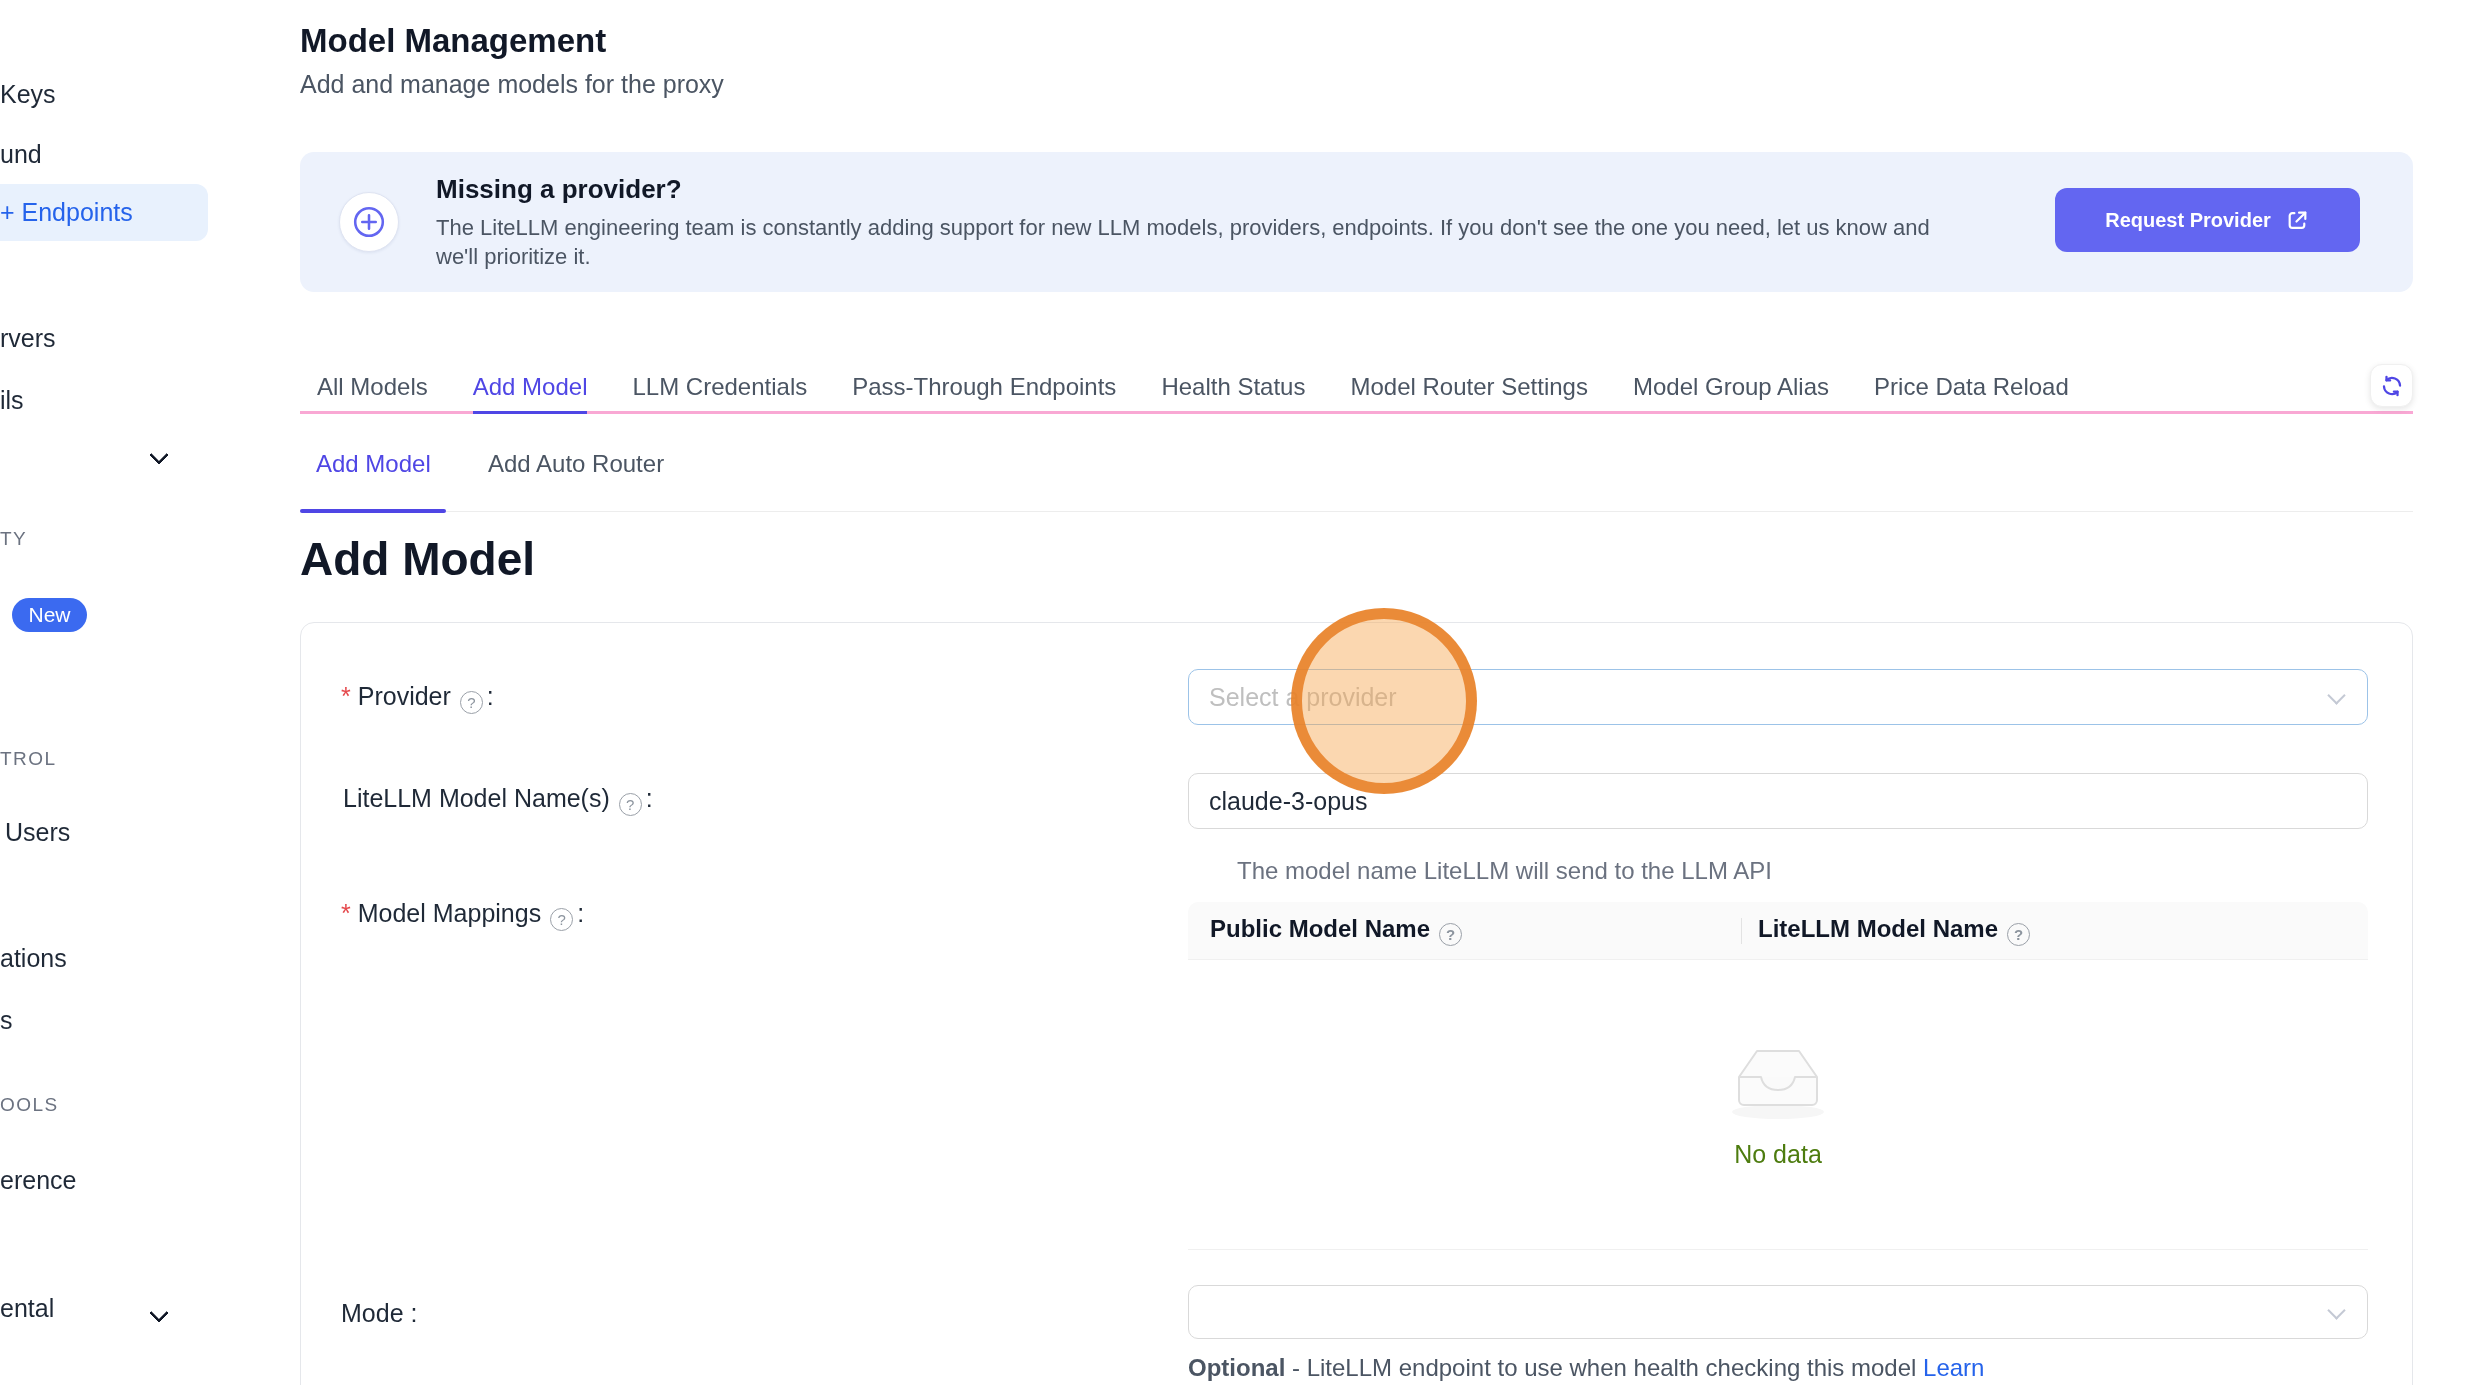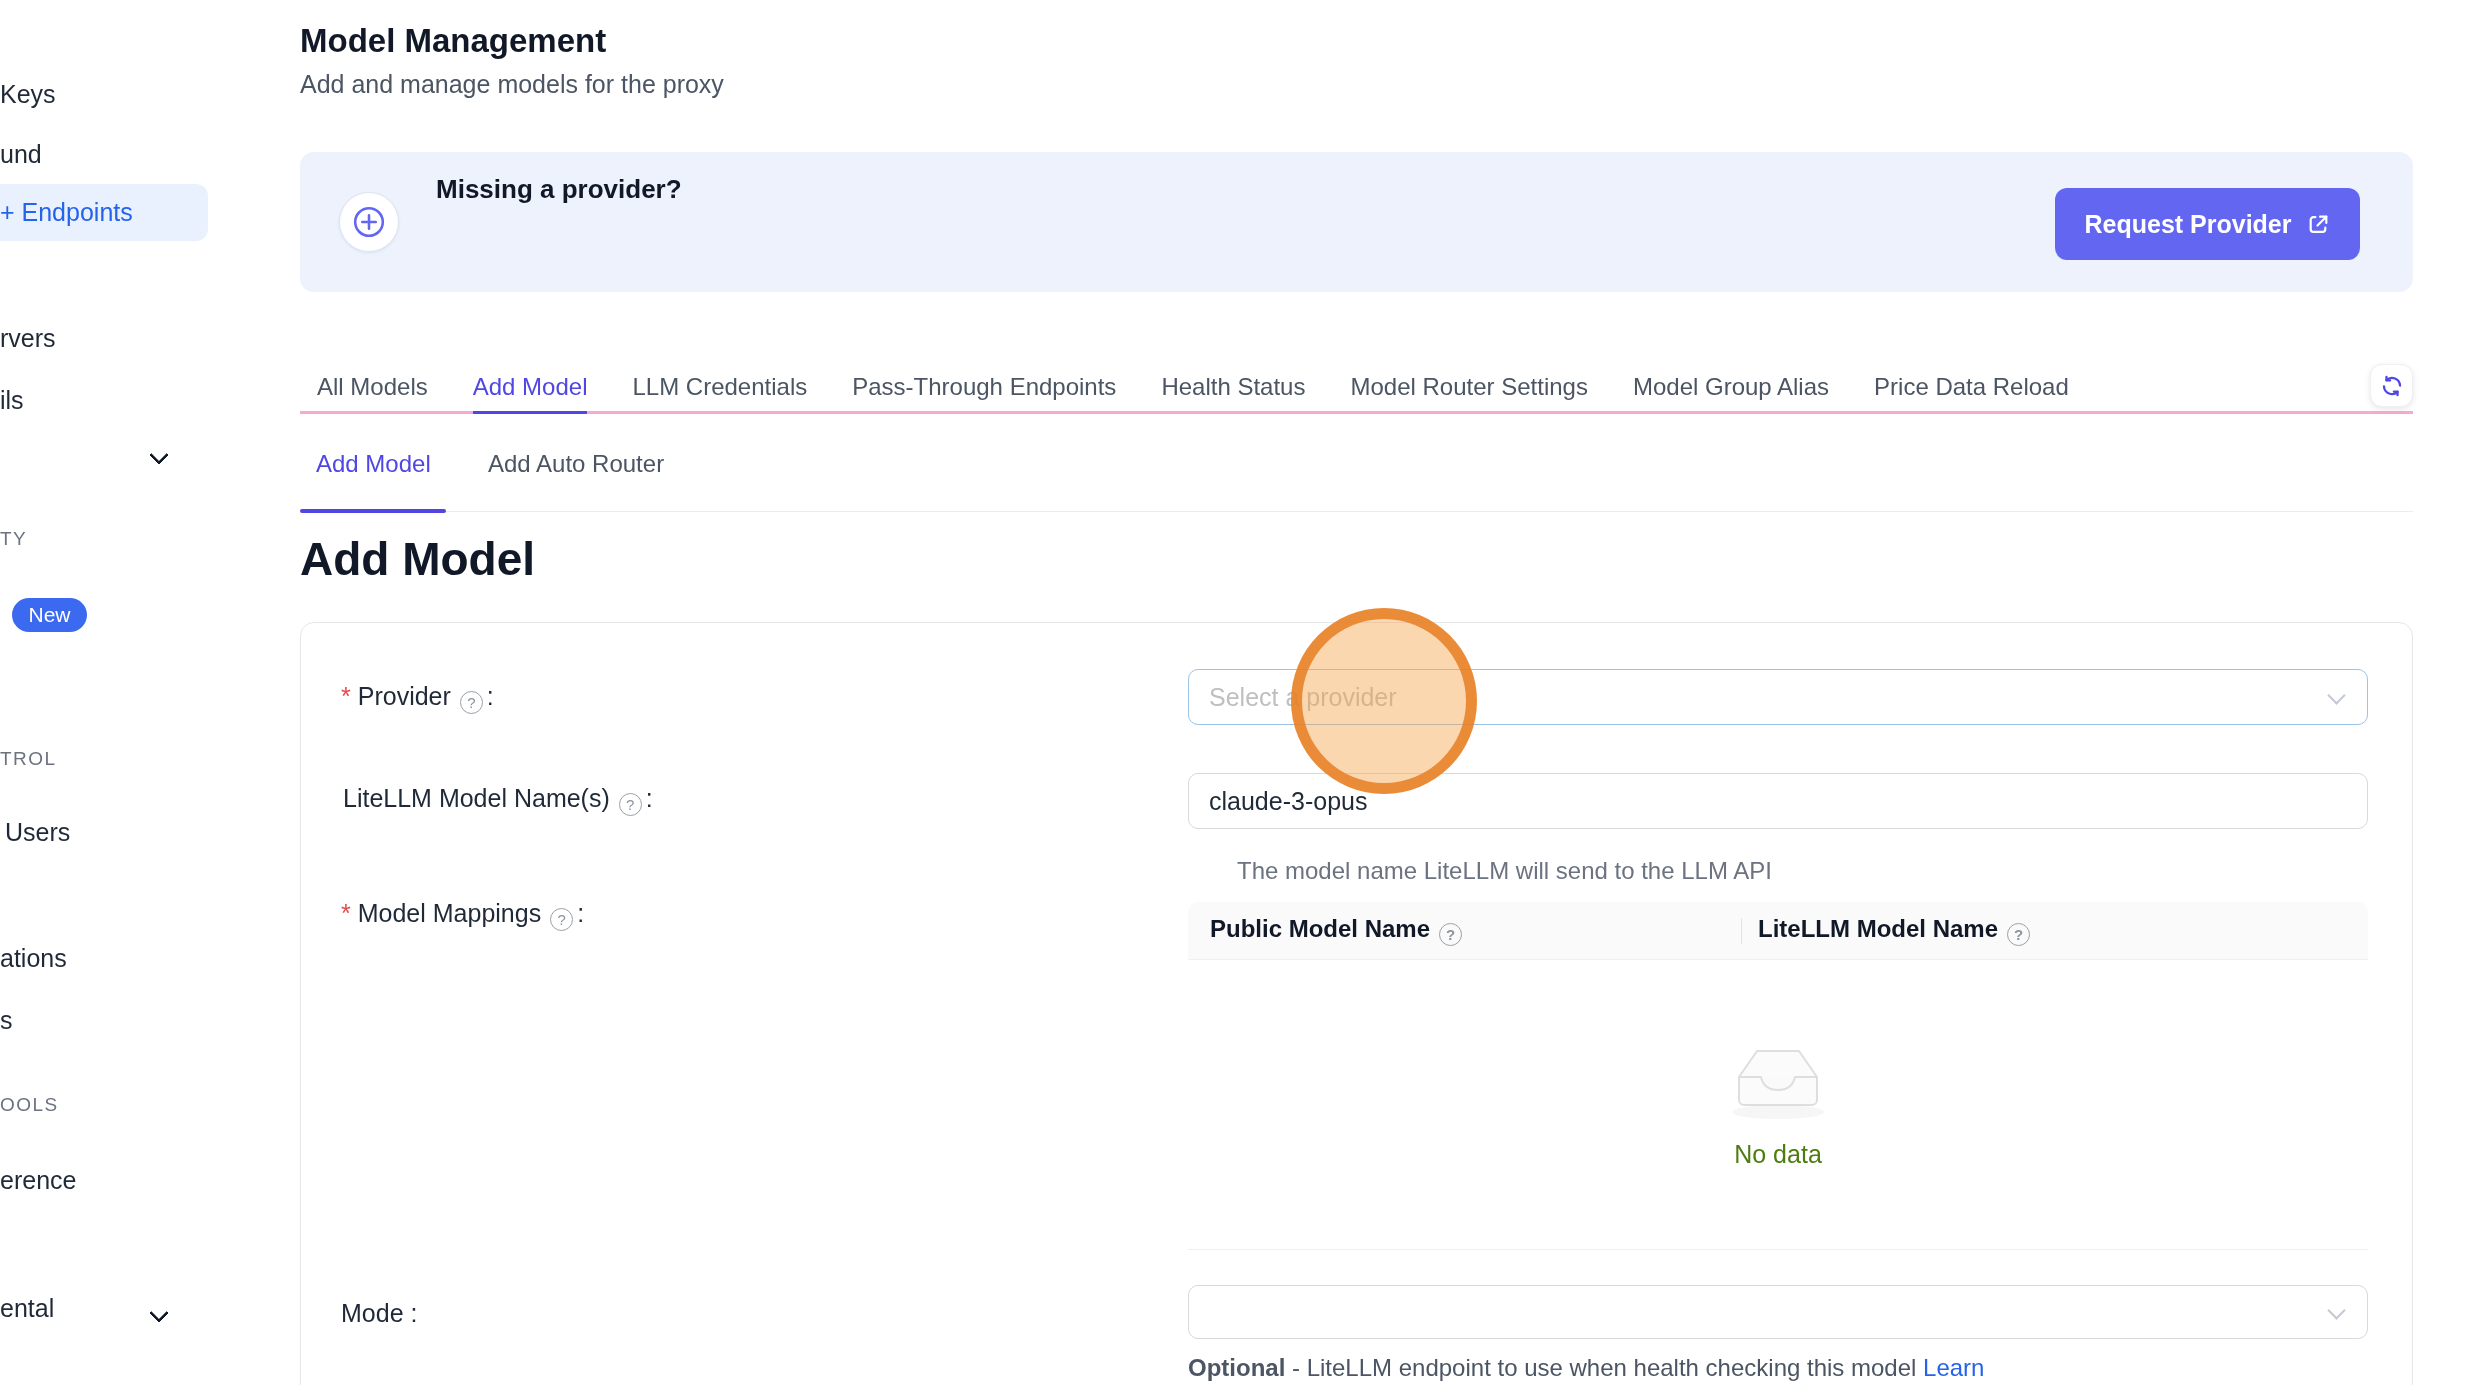--- a/index.html
+++ b/index.html
@@ -131,6 +131,10 @@
       </svg>
     </div>
     <div class="banner-title">Missing a provider?</div>
+    <div class="banner-body">
+      <div>The LiteLLM engineering team is constantly adding support for new LLM models, providers, endpoints. If you don't see the one you need, let us know and</div>
+      <div>we'll prioritize it.</div>
+    </div>
     <button class="req-btn">
       <span>Request Provider</span>
       <svg width="25" height="25" viewBox="0 0 24 24" fill="none" stroke="#fff" stroke-width="2.1" stroke-linecap="round" stroke-linejoin="round">

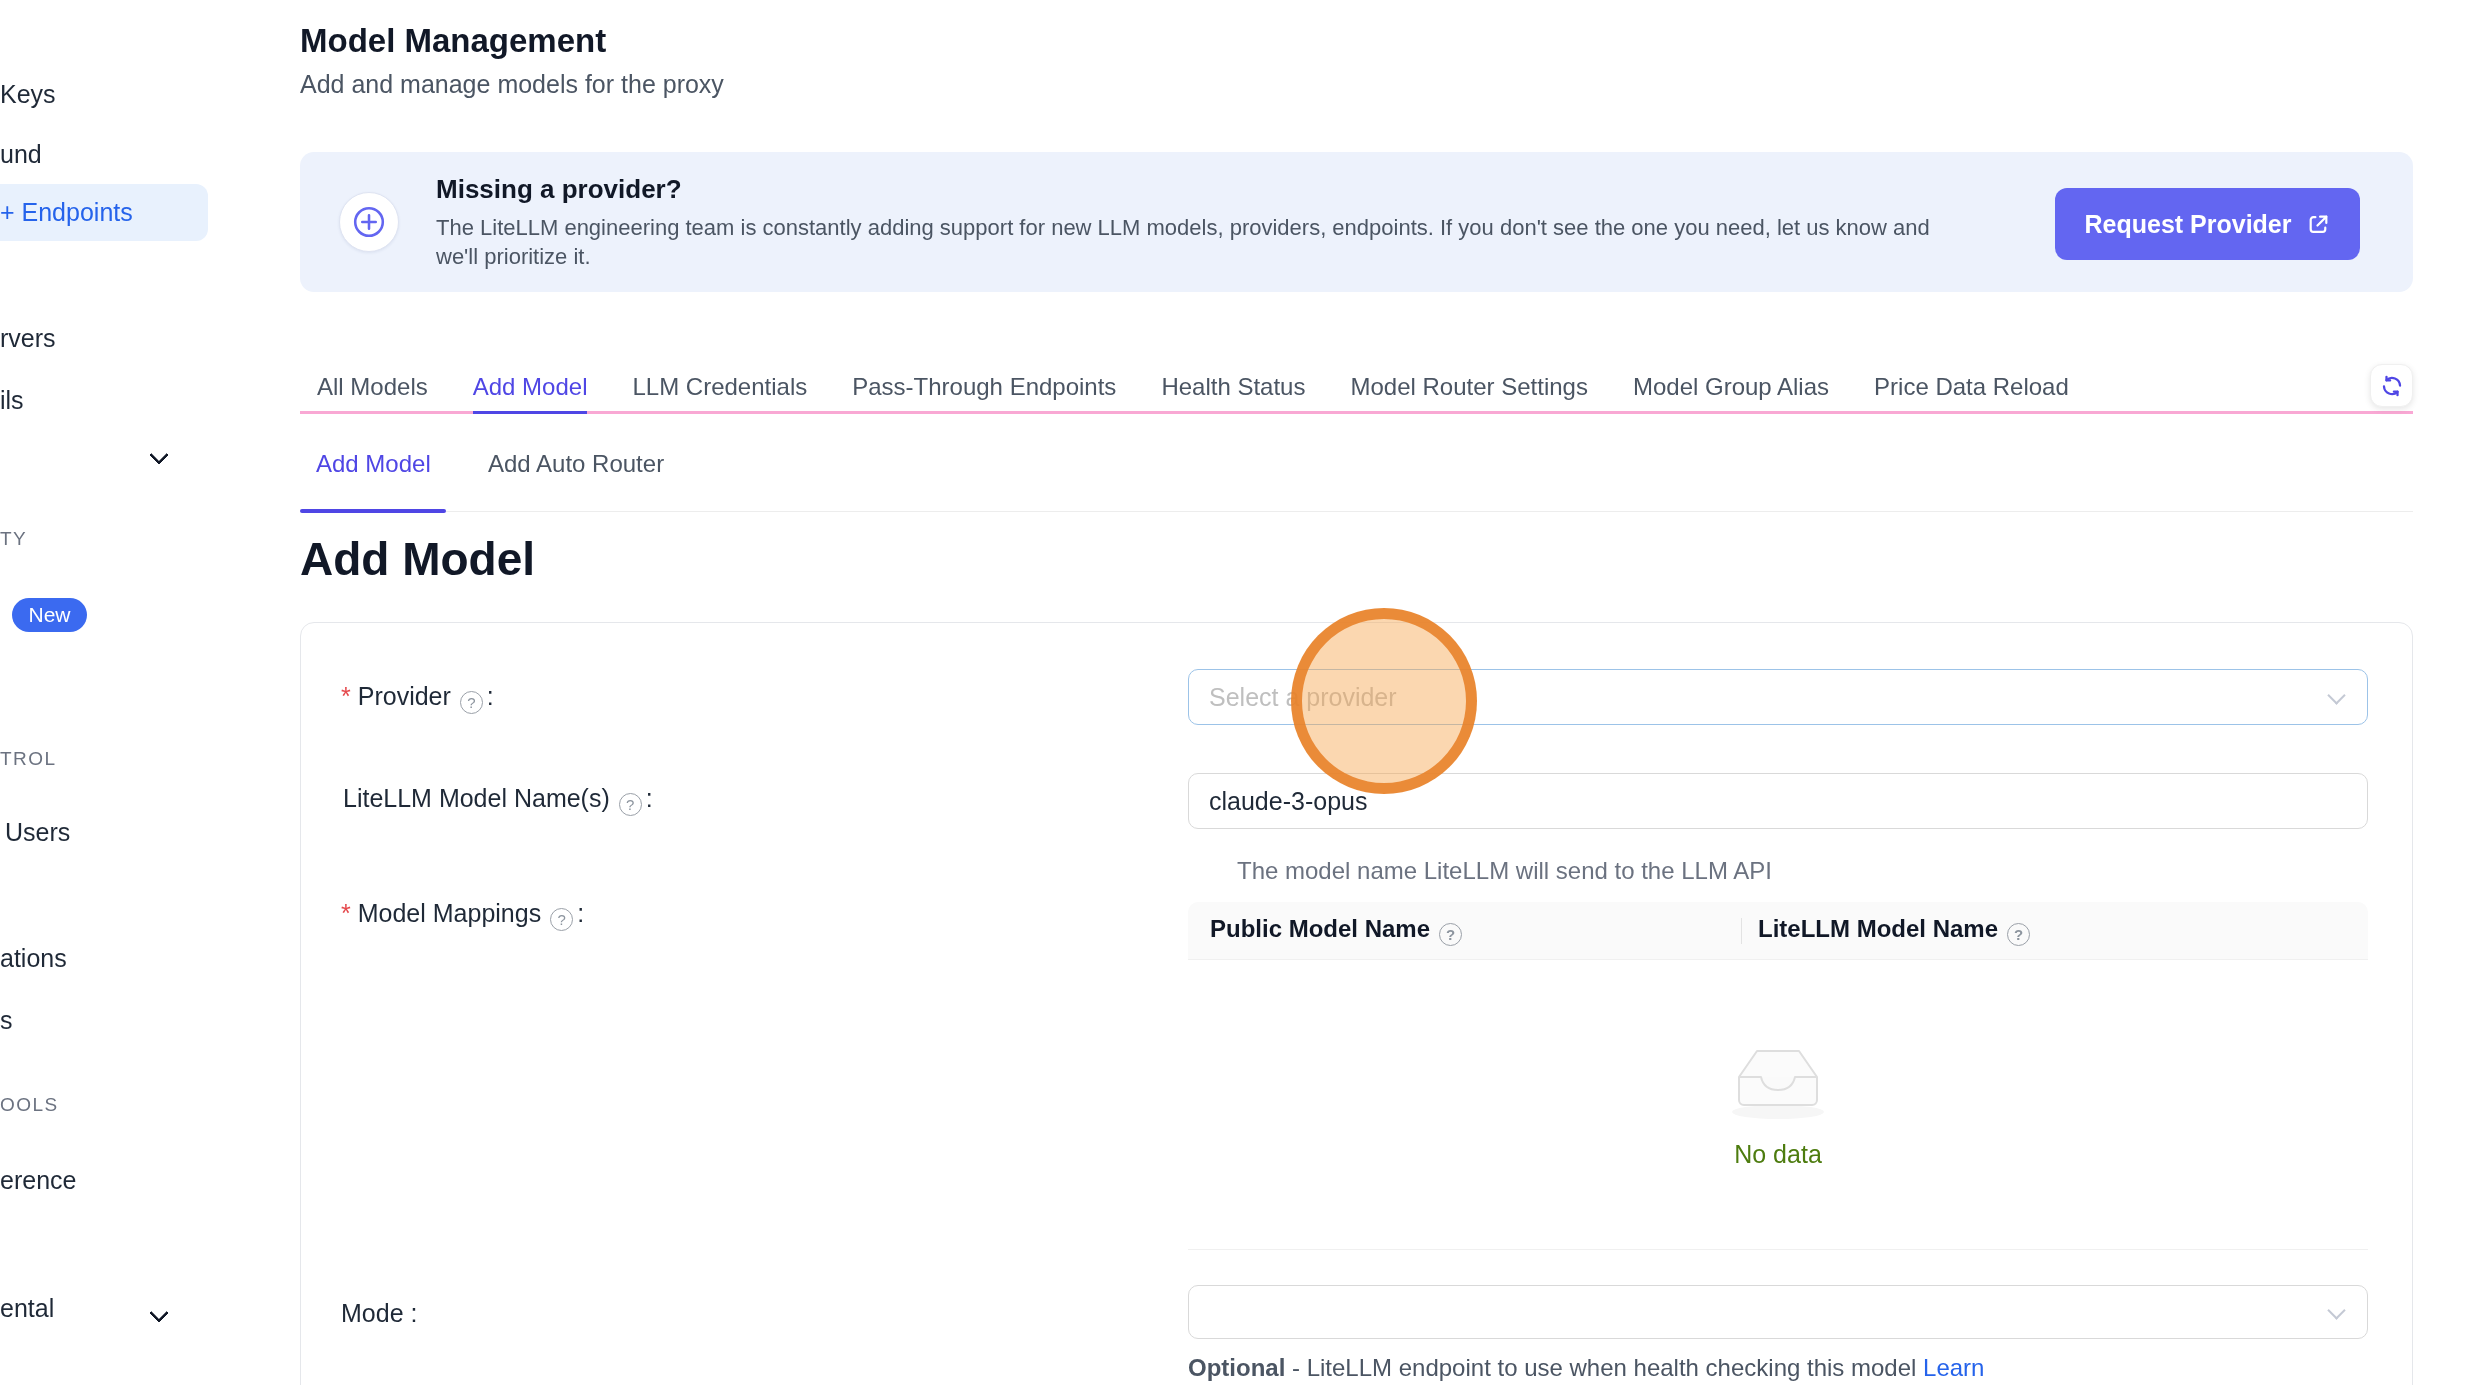--- a/index.html
+++ b/index.html
@@ -31,8 +31,8 @@
                    display:flex; align-items:center; justify-content:center; }
   .banner-title { position:absolute; left:136px; top:22px; font-size:26px; font-weight:700; color:#111827; }
   .banner-body  { position:absolute; left:136px; top:61px; font-size:22px; line-height:29px; color:#4b5563; white-space:nowrap; }
-  .req-btn { position:absolute; left:1755px; top:36px; width:305px; height:72px; border-radius:12px;
-             background:#6366f1; border:none; color:#fff; font-size:25px; font-weight:600;
+  .req-btn { position:absolute; left:1755px; top:36px; width:305px; height:64px; border-radius:12px;
+             background:#6366f1; border:none; color:#fff; font-size:20px; font-weight:600;
              font-family:"Liberation Sans", sans-serif;
              display:flex; align-items:center; justify-content:center; gap:14px; cursor:pointer; }
 

